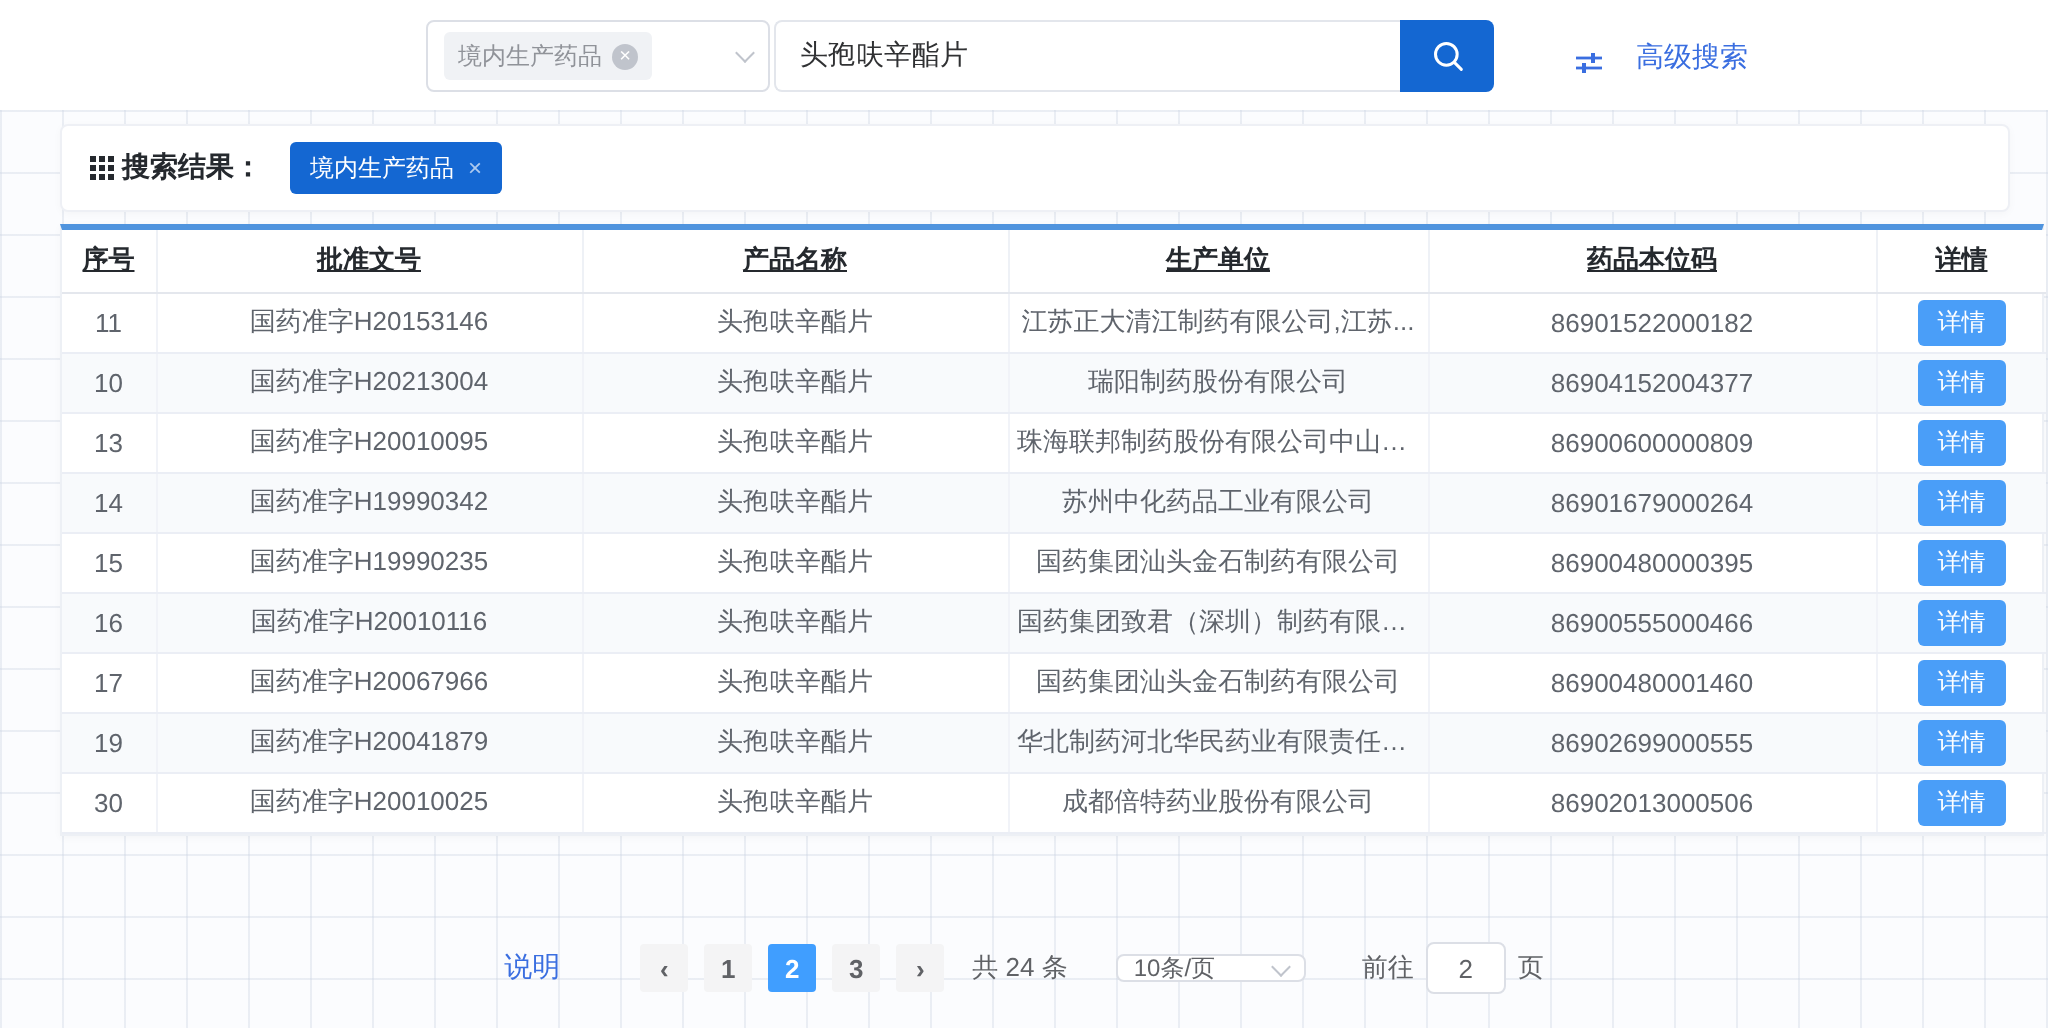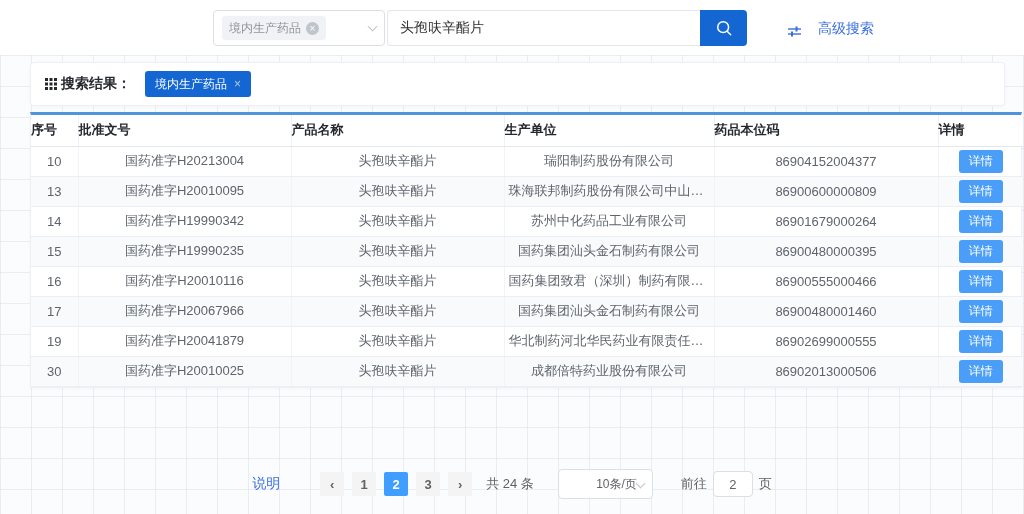--- a/index.html
+++ b/index.html
@@ -81,8 +81,8 @@
   }
   table{ width:100%; border-collapse:collapse; table-layout:fixed; font-size:13px; }
   th{
-    height:31px; font-weight:bold; color:#25292e; text-align:left;
-    border-bottom:1px solid #e4e7ed; border-right:1px solid #eef1f6; background:#fff;
+    height:31px; font-weight:bold; color:#25292e; text-align:center;
+    border-bottom:1px solid #e4e7ed; border-right:1px solid #eef1f6; background:#fff;text-decoration:underline;
   }
   th:last-child{ border-right:none; }
   td{

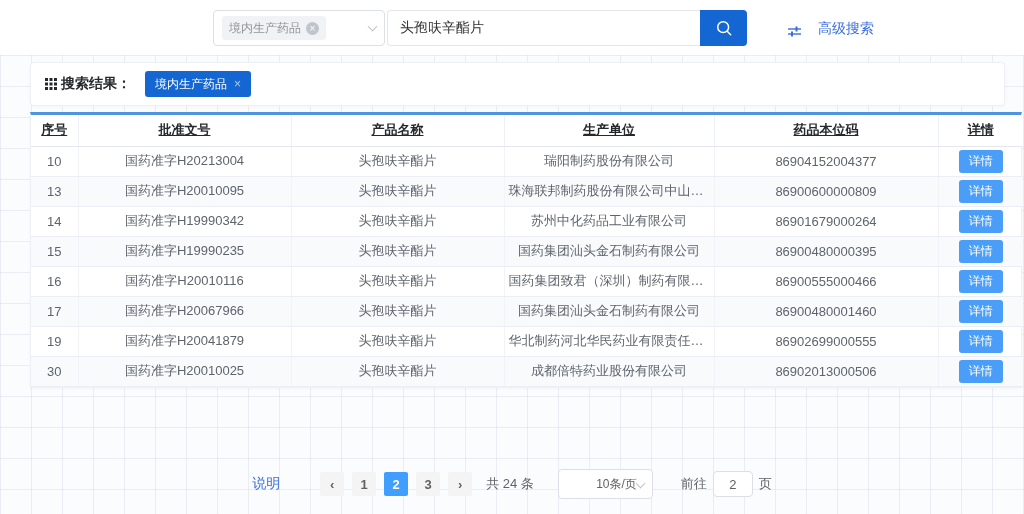--- a/index.html
+++ b/index.html
@@ -210,6 +210,14 @@
     </thead>
     <tbody>
         <tr>
+          <td>11</td>
+          <td>国药准字H20153146</td>
+          <td>头孢呋辛酯片</td>
+          <td>江苏正大清江制药有限公司,江苏...</td>
+          <td>86901522000182</td>
+          <td><button class="detail-btn">详情</button></td>
+        </tr>
+        <tr>
           <td>10</td>
           <td>国药准字H20213004</td>
           <td>头孢呋辛酯片</td>

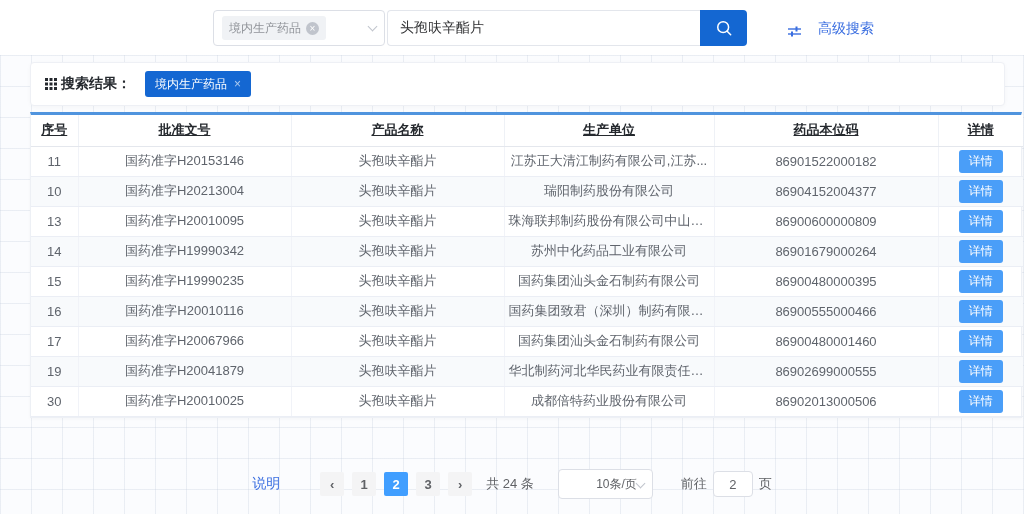--- a/index.html
+++ b/index.html
@@ -112,8 +112,8 @@
   .pg-num.active{ background:var(--pager-active); color:#fff; }
   .total-text{ margin:17px 6px; }
   .size-select{
-    width:95px; height:30px; background:#fff; border:1px solid #dcdfe6; border-radius:4px;
-    display:inline-flex; align-items:center; justify-content:flex-end;
+    width:95px; height:14px; background:#fff; border:1px solid #dcdfe6; border-radius:4px;
+    display:inline-flex; align-items:center; justify-content:space-between;
     padding:0 8px; font-size:12px; color:#606266; cursor:pointer; margin:14px 10px;
   }
   .size-select .chev{ margin:0; margin-top:-2px; }

